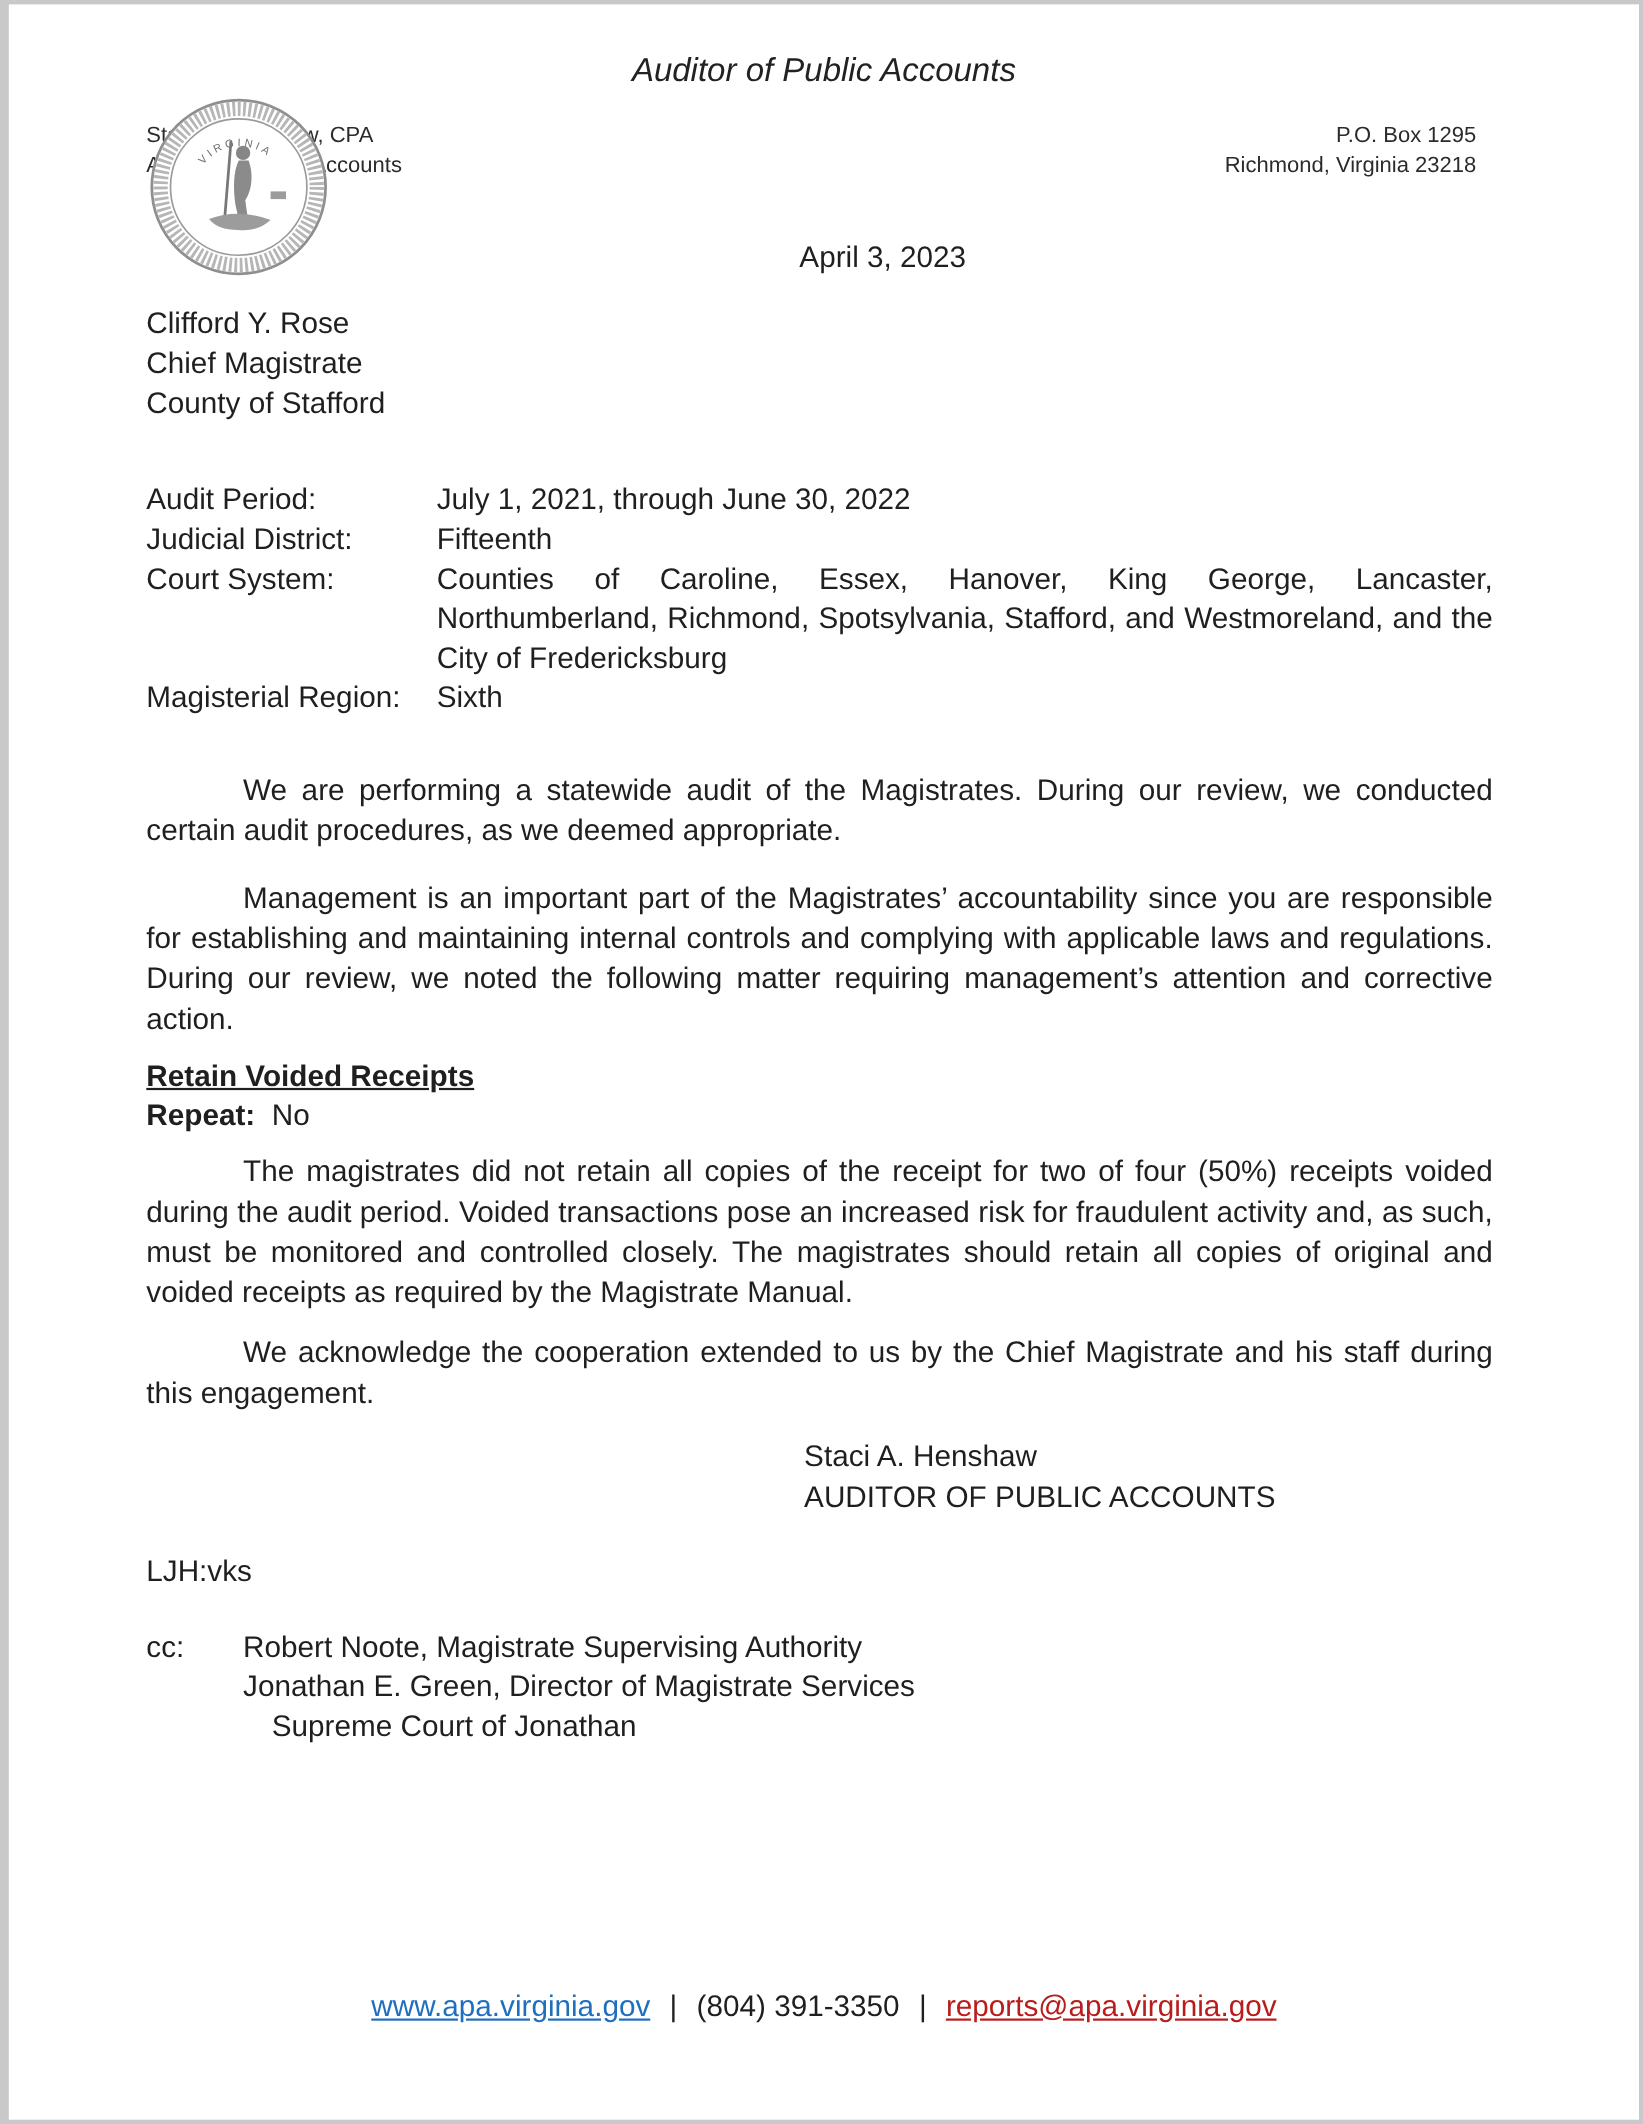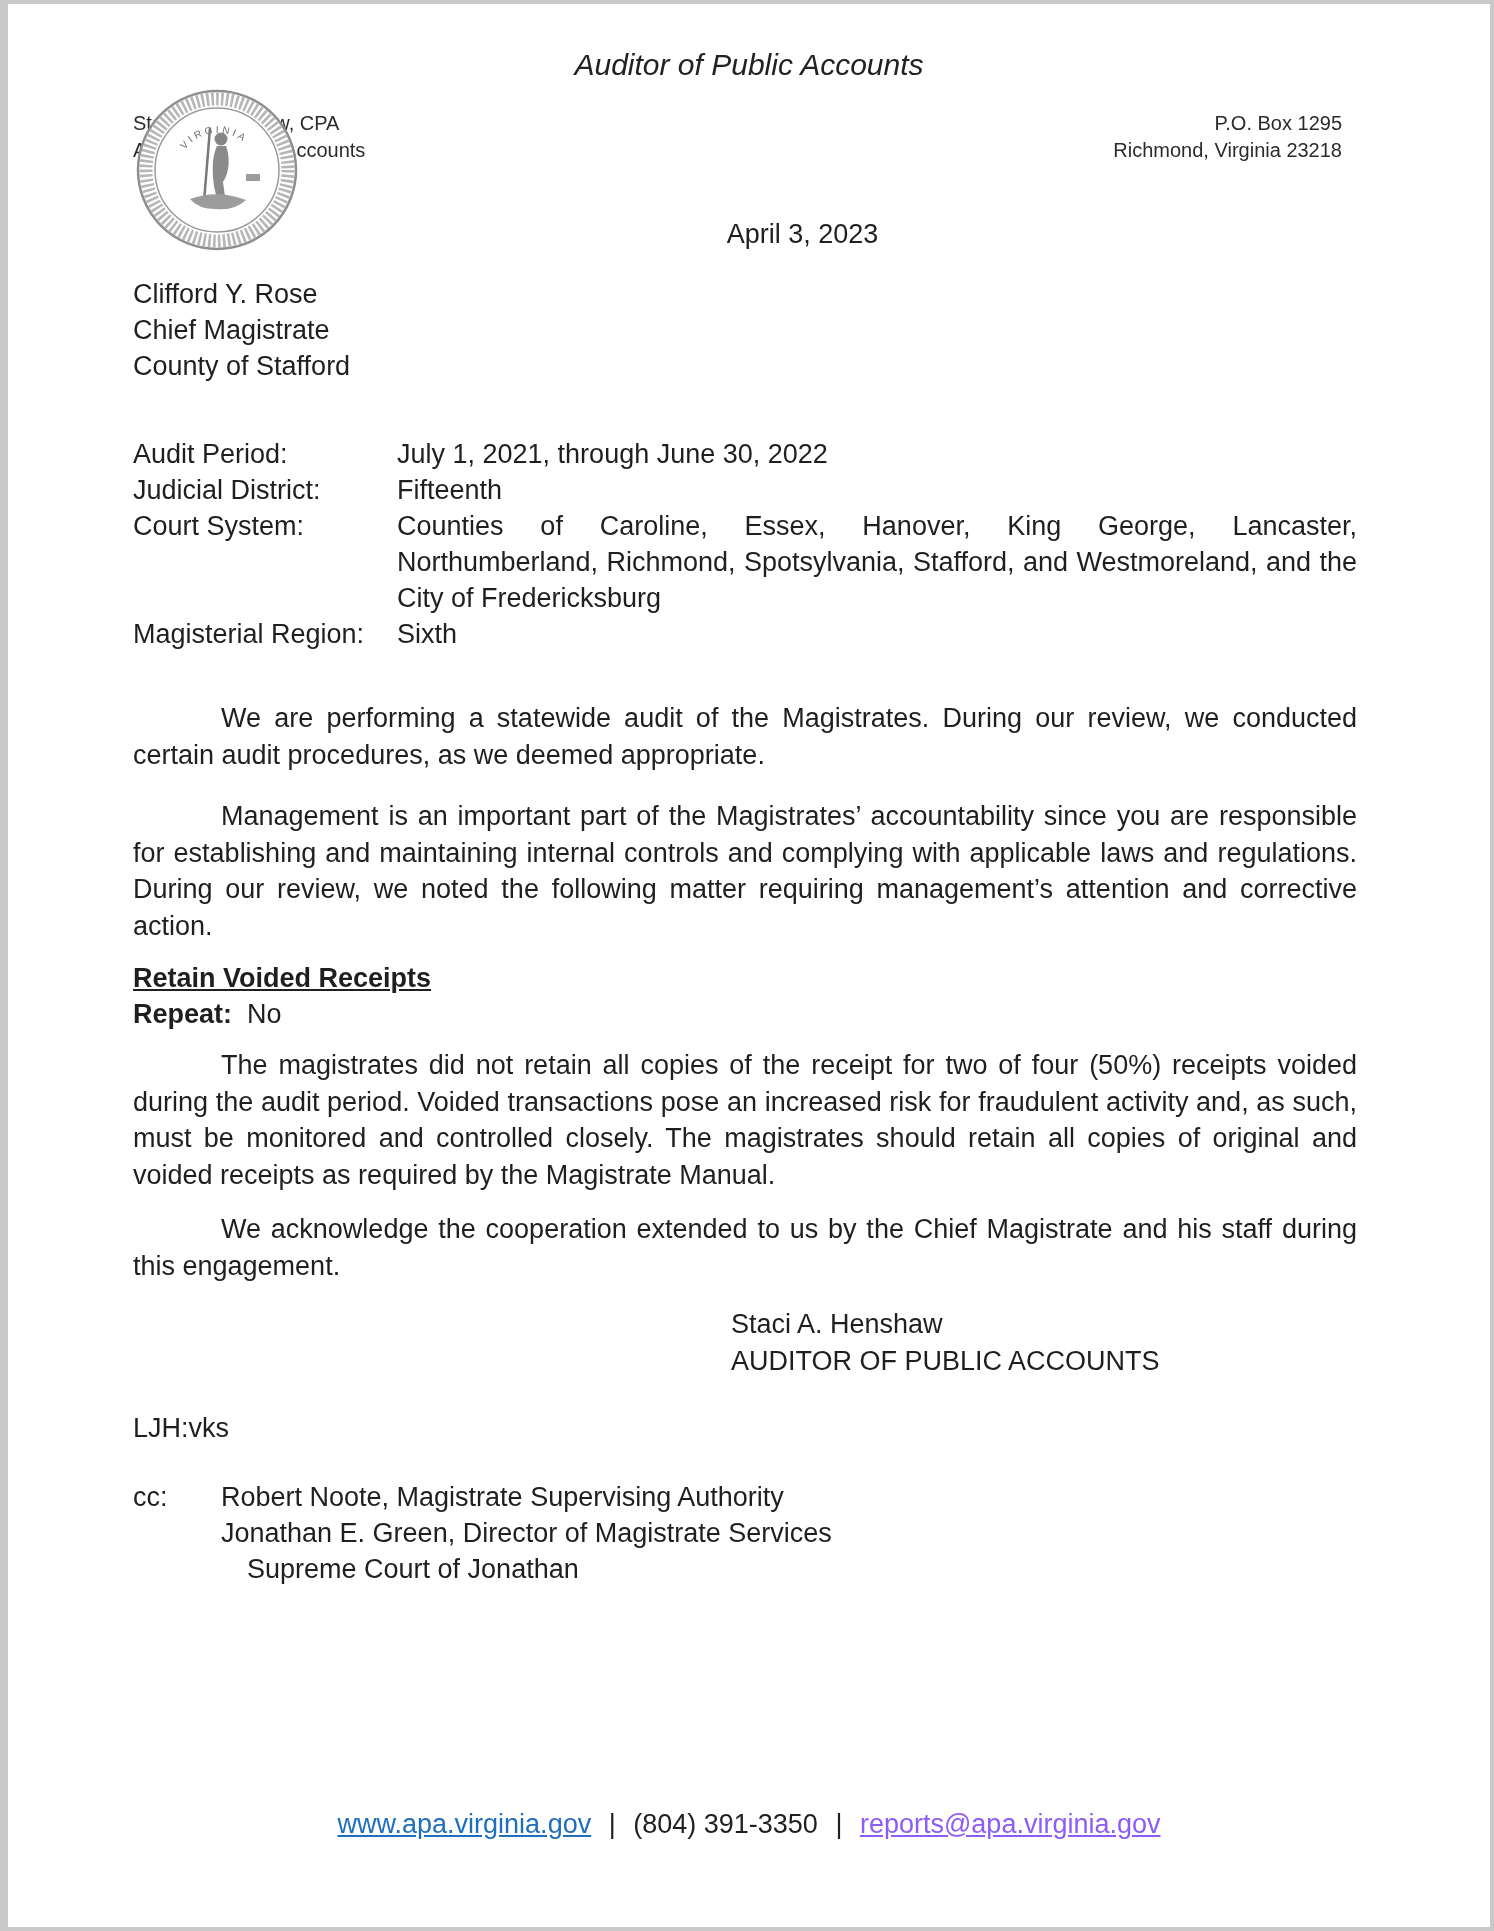--- a/index.html
+++ b/index.html
@@ -170,7 +170,7 @@
     <span class="sep">|</span>
     <span>(804) 391-3350</span>
     <span class="sep">|</span>
-    <a style="color: #8b5cf6;">reports@apa.virginia.gov</a>
+    <a style="color: #b91c1c;">reports@apa.virginia.gov</a>
   </footer>
 
 </div>

